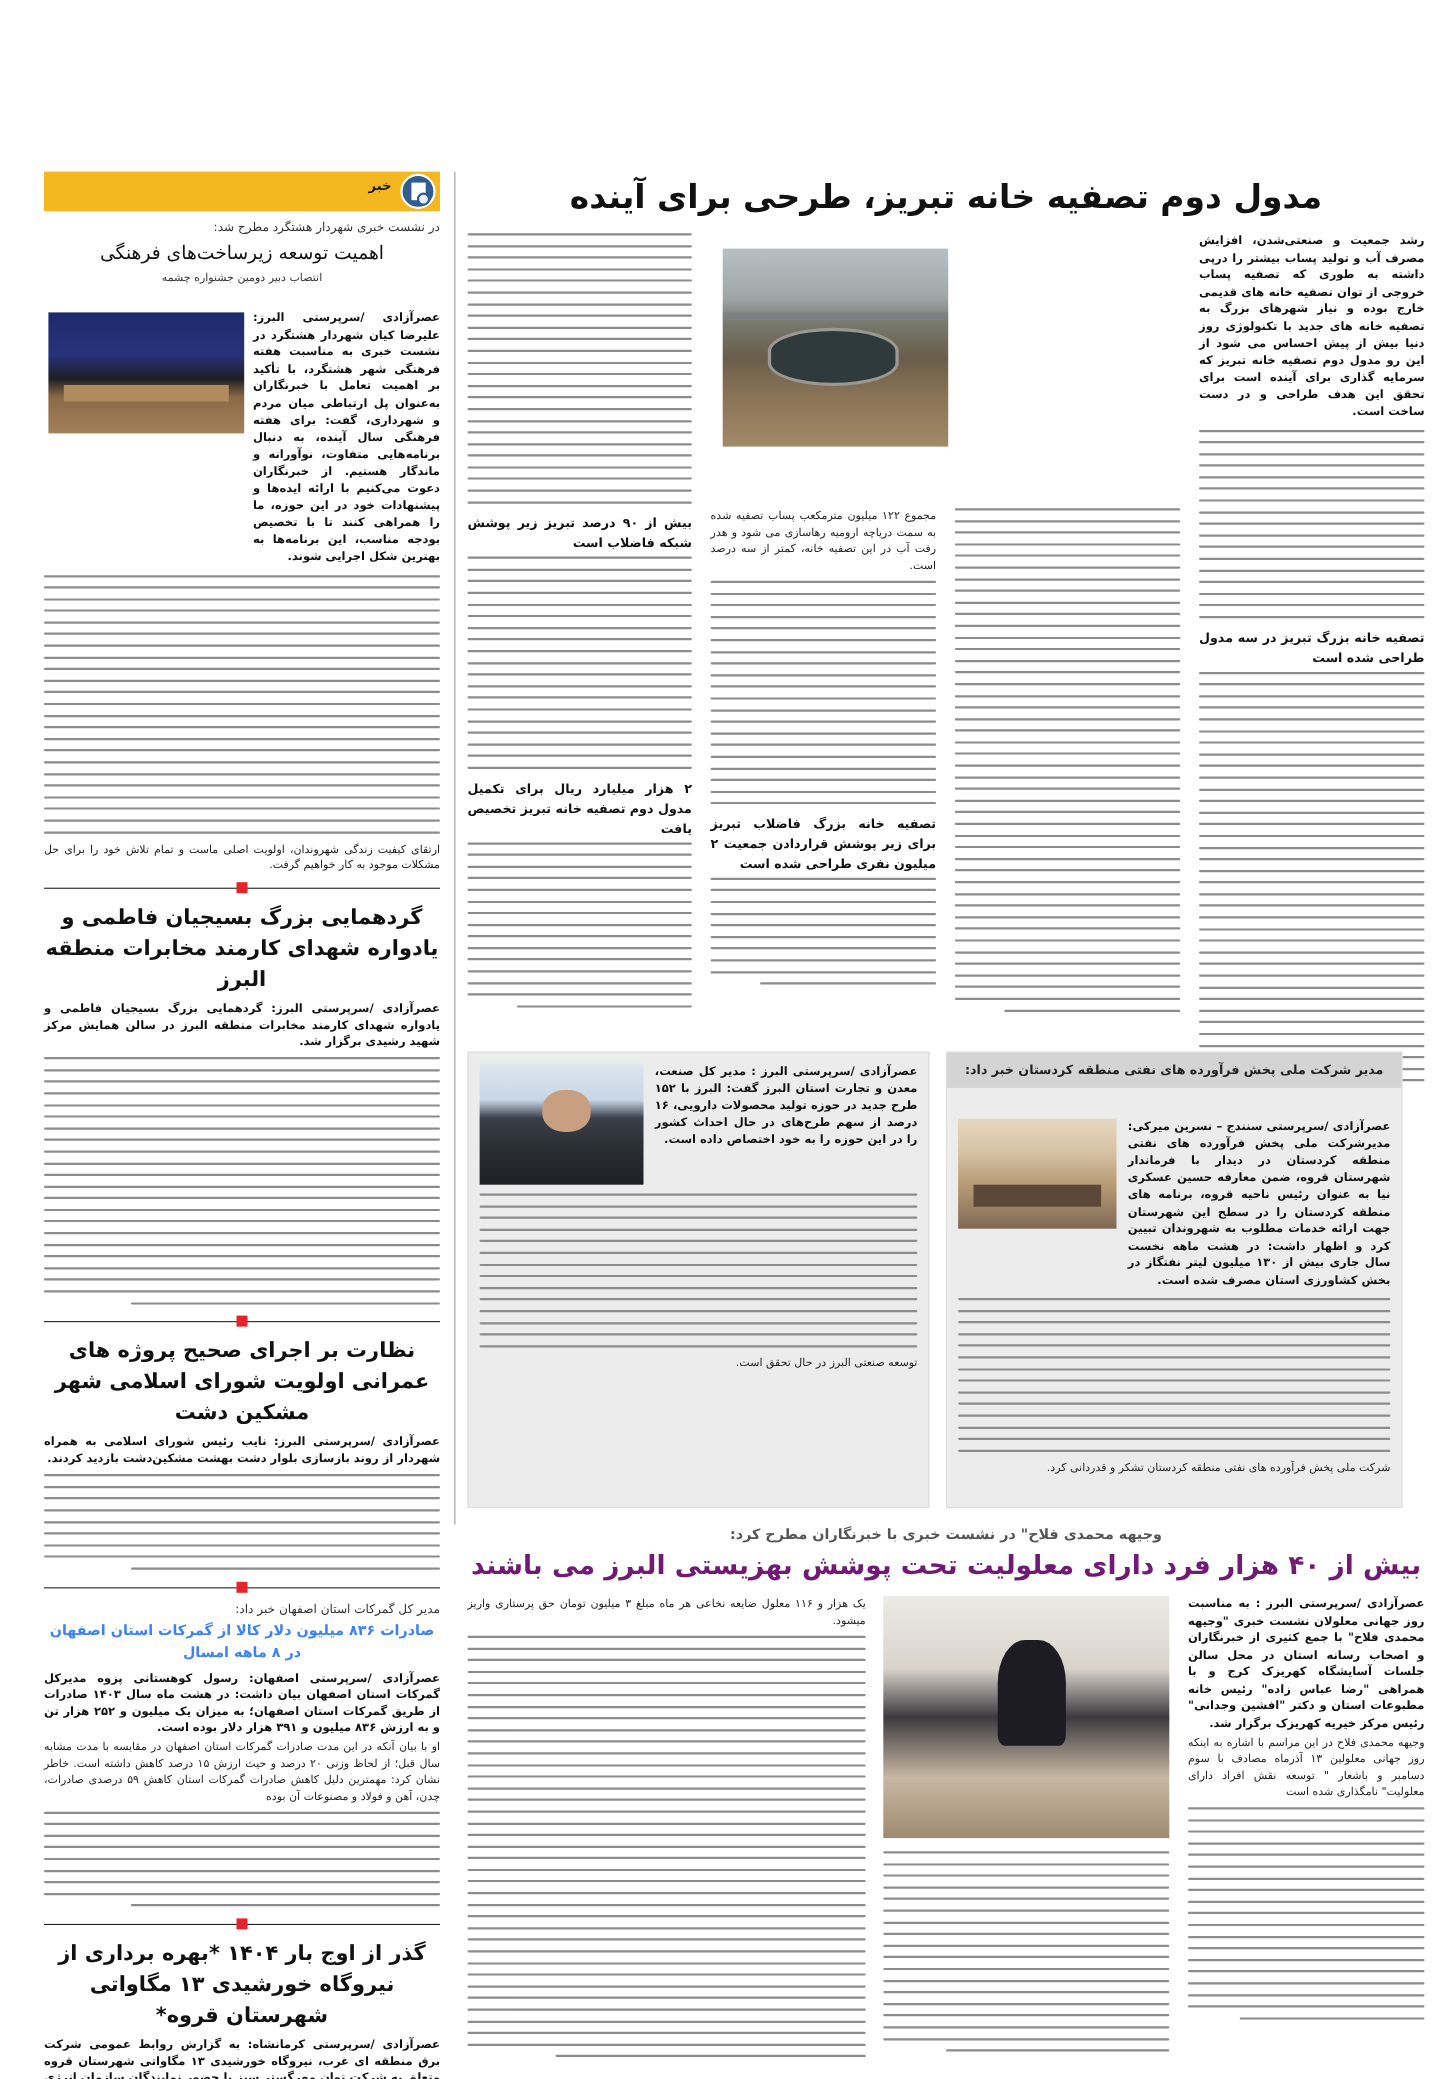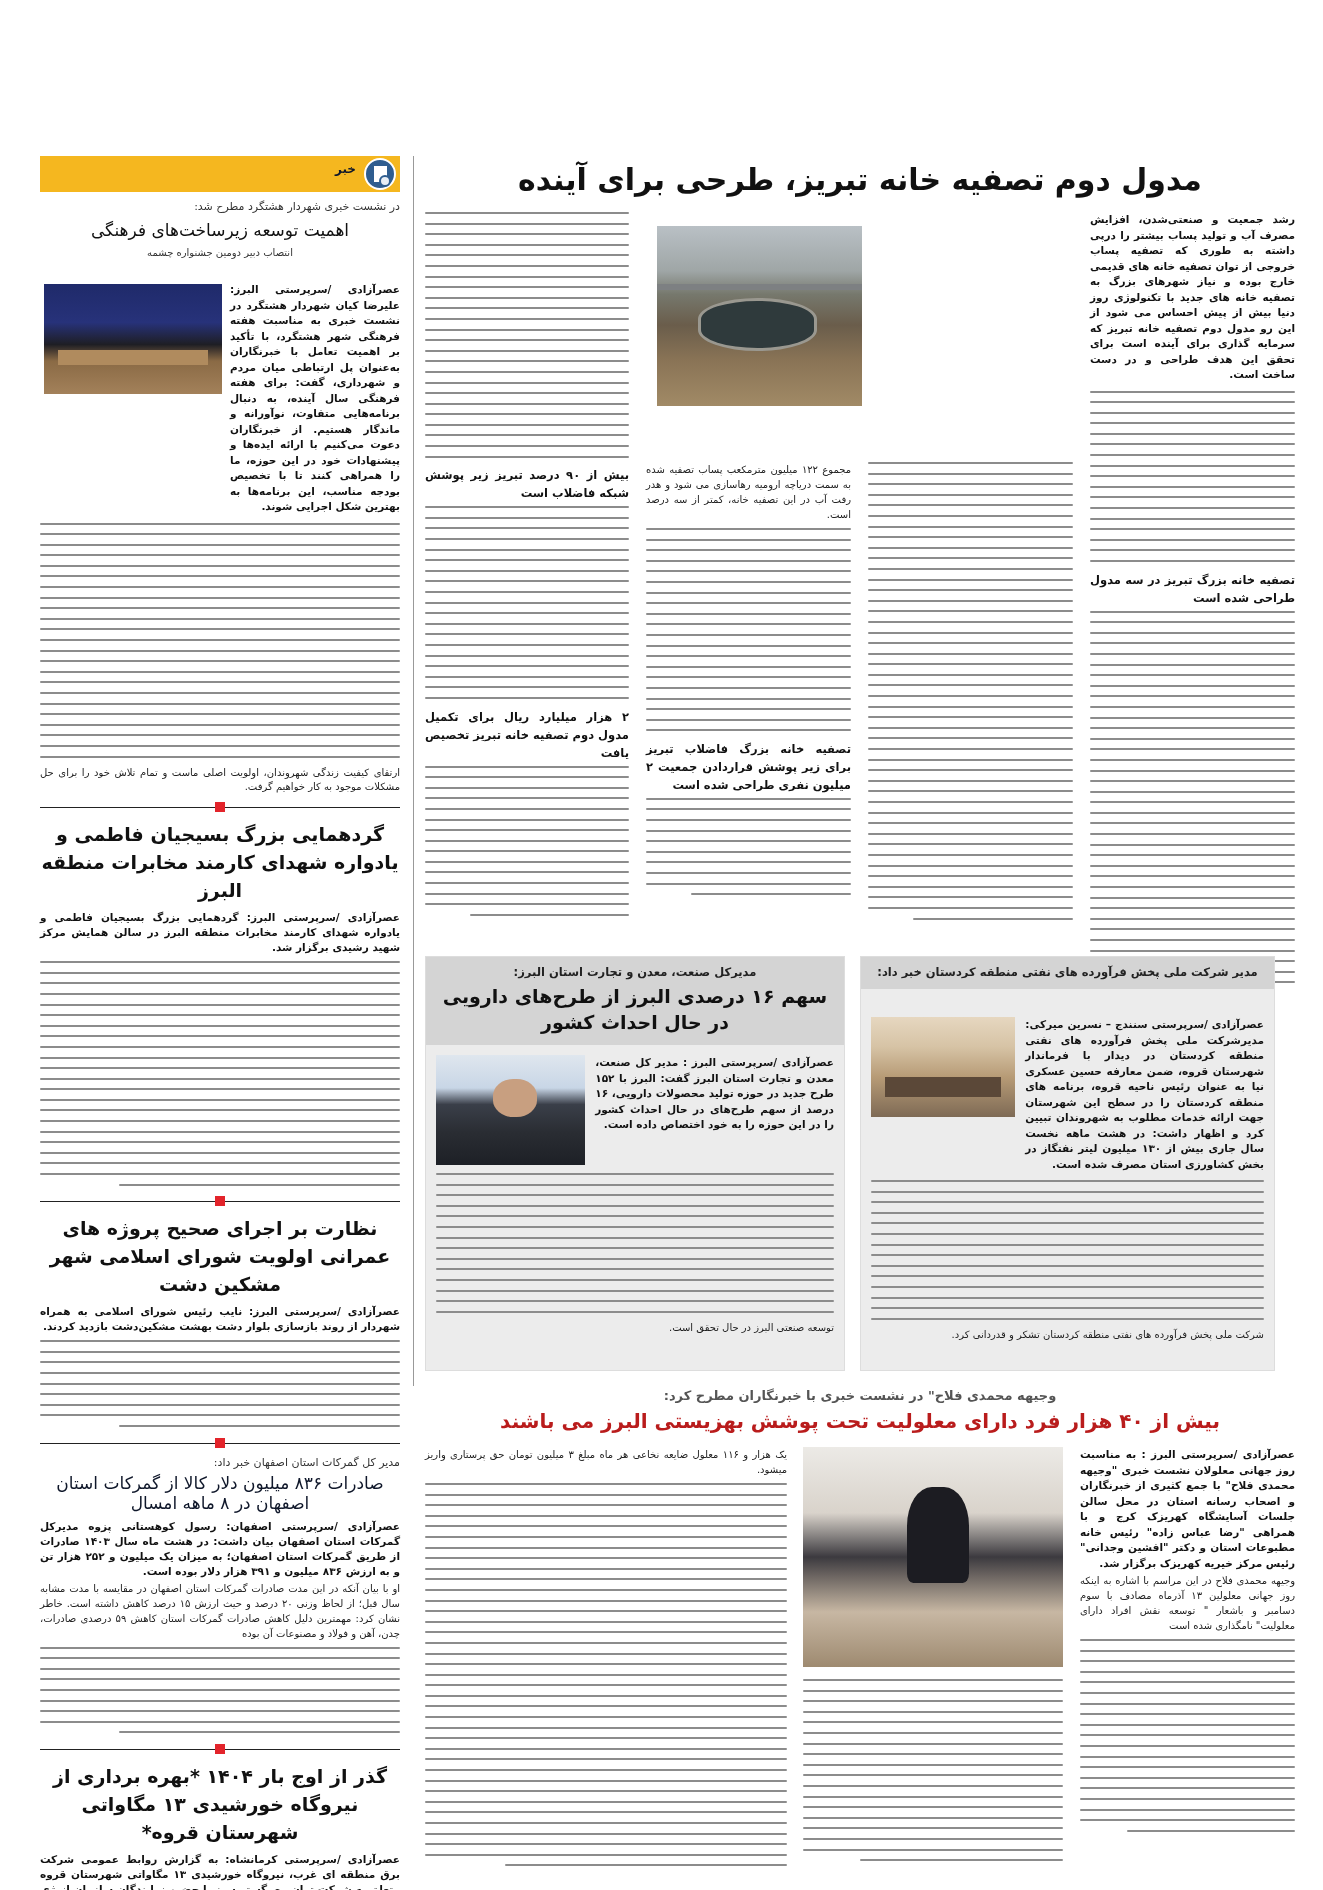--- a/index.html
+++ b/index.html
@@ -466,10 +466,6 @@
     </section>
 
     <section class="grey-box" style="right:450px; top:800px; width:420px; height:415px;">
-      <div class="grey-head">
-        <div class="grey-kicker">مدیرکل صنعت، معدن و تجارت استان البرز:</div>
-        <div class="grey-title">سهم ۱۶ درصدی البرز از طرح‌های دارویی در حال احداث کشور</div>
-      </div>
       <div class="grey-body">
         <div style="display:flex; gap:10px; direction:rtl;">
           <div class="txt-bold" style="width:240px; font-size:10.5px; line-height:15.5px;">عصرآزادی /سرپرستی البرز : مدیر کل صنعت، معدن و تجارت استان البرز گفت: البرز با ۱۵۲ طرح جدید در حوزه تولید محصولات دارویی، ۱۶ درصد از سهم طرح‌های در حال احداث کشور را در این حوزه را به خود اختصاص داده است.</div>

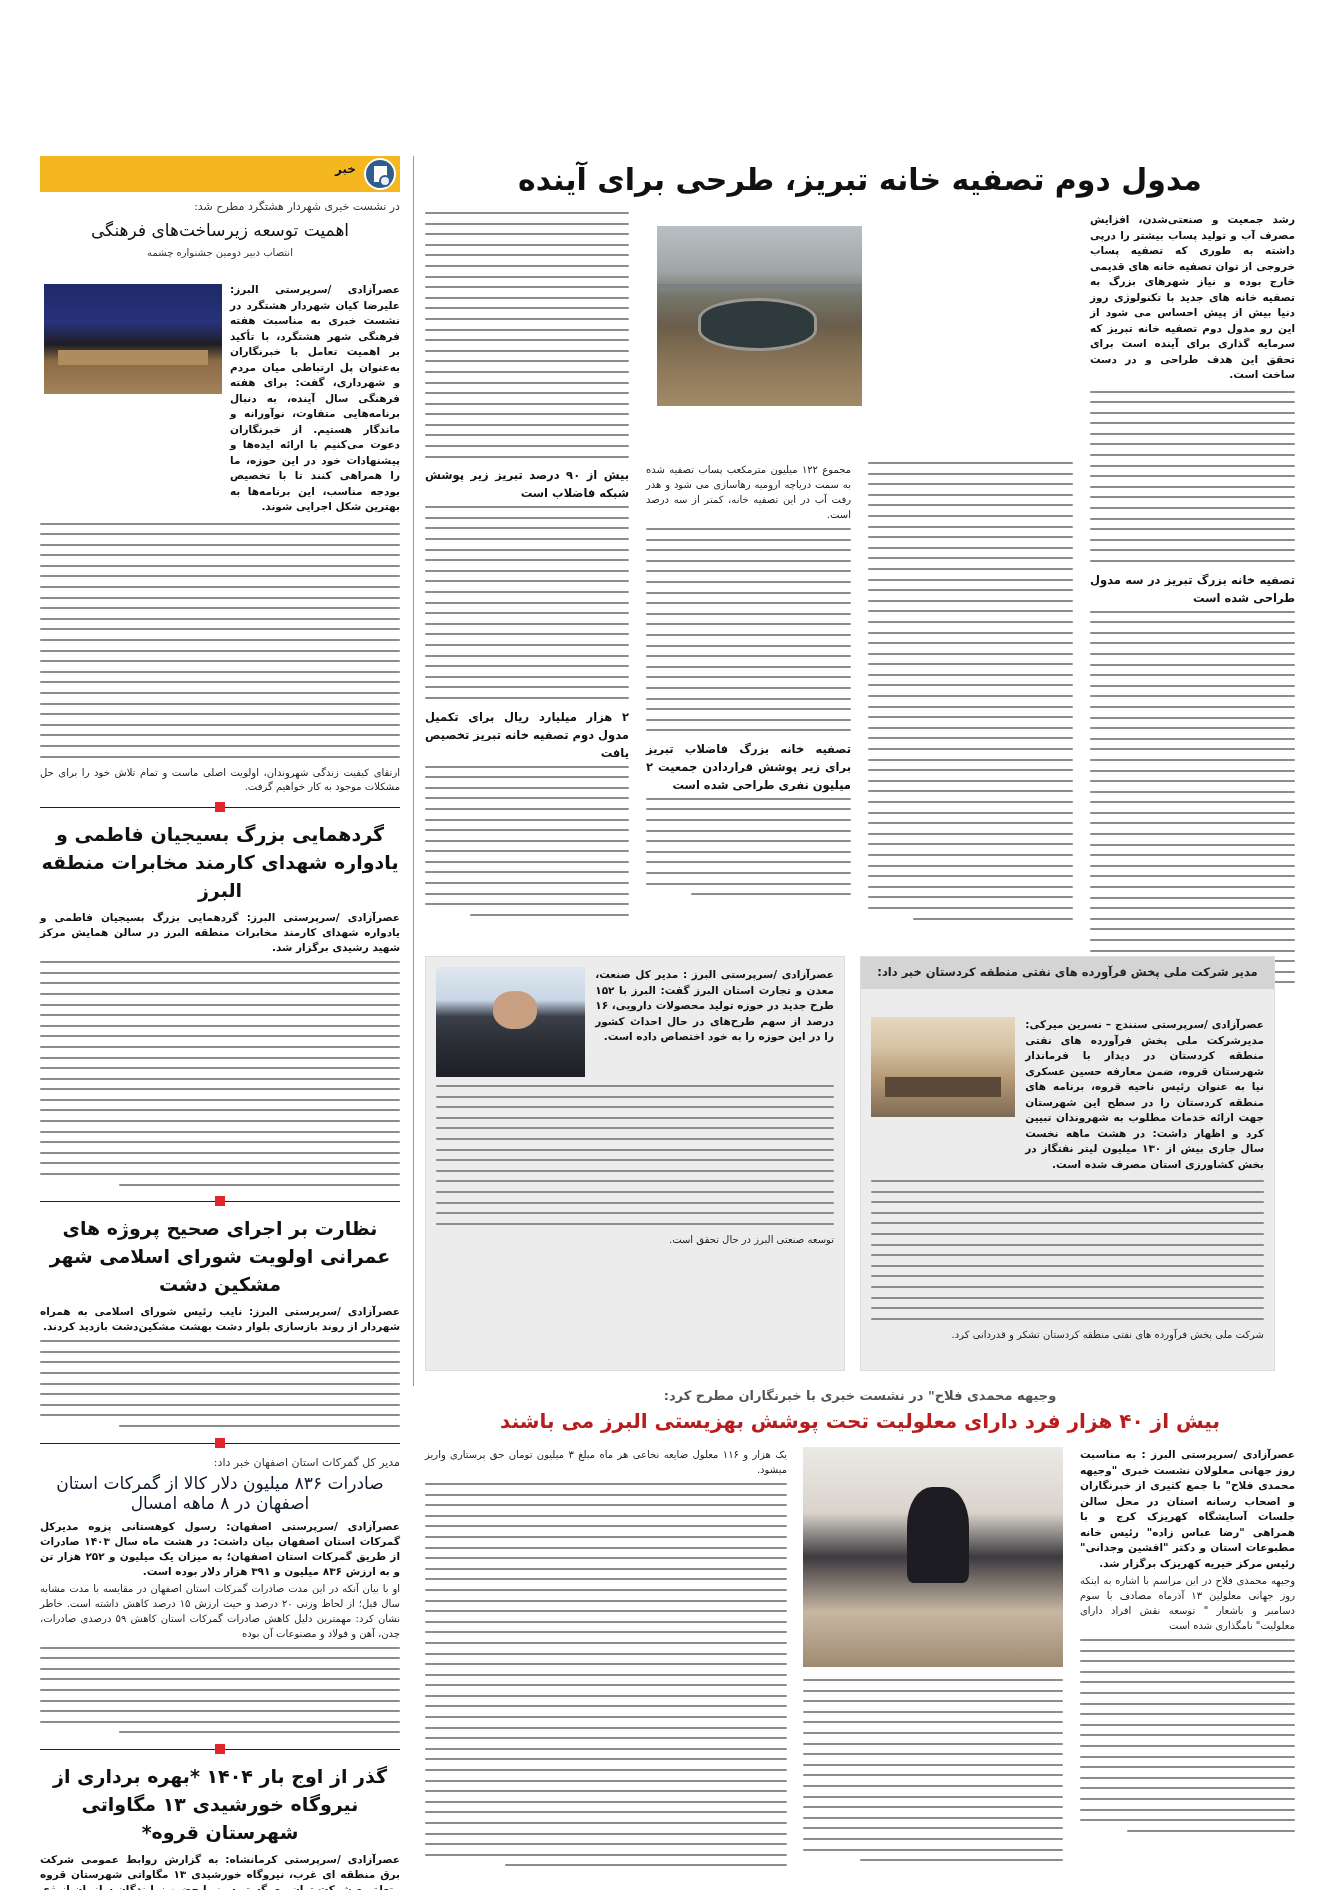--- a/index.html
+++ b/index.html
@@ -75,7 +75,7 @@
   .photo-office::before { content:""; position:absolute; left:10%; right:10%; top:60%; height:20%; background:#5b4838; }
 
   .bottom-kicker { text-align: center; font-size: 13px; font-weight: bold; color: #555; }
-  .bottom-title { text-align: center; font-size: 20px; font-weight: bold; color: #b91c1c; margin-top: 6px; }
+  .bottom-title { text-align: center; font-size: 24px; font-weight: bold; color: #701a75; margin-top: 6px; }
   .photo-conf { background: linear-gradient(180deg,#eceae6 0%,#d9d3cb 30%,#3c3a3f 50%,#c7b7a3 75%,#9e8a70 100%); position: relative; overflow: hidden; }
   .photo-conf::before { content:""; position:absolute; left:40%; top:18%; width:24%; height:44%; border-radius:40% 40% 10% 10%; background:#1c1c22; }
 </style>

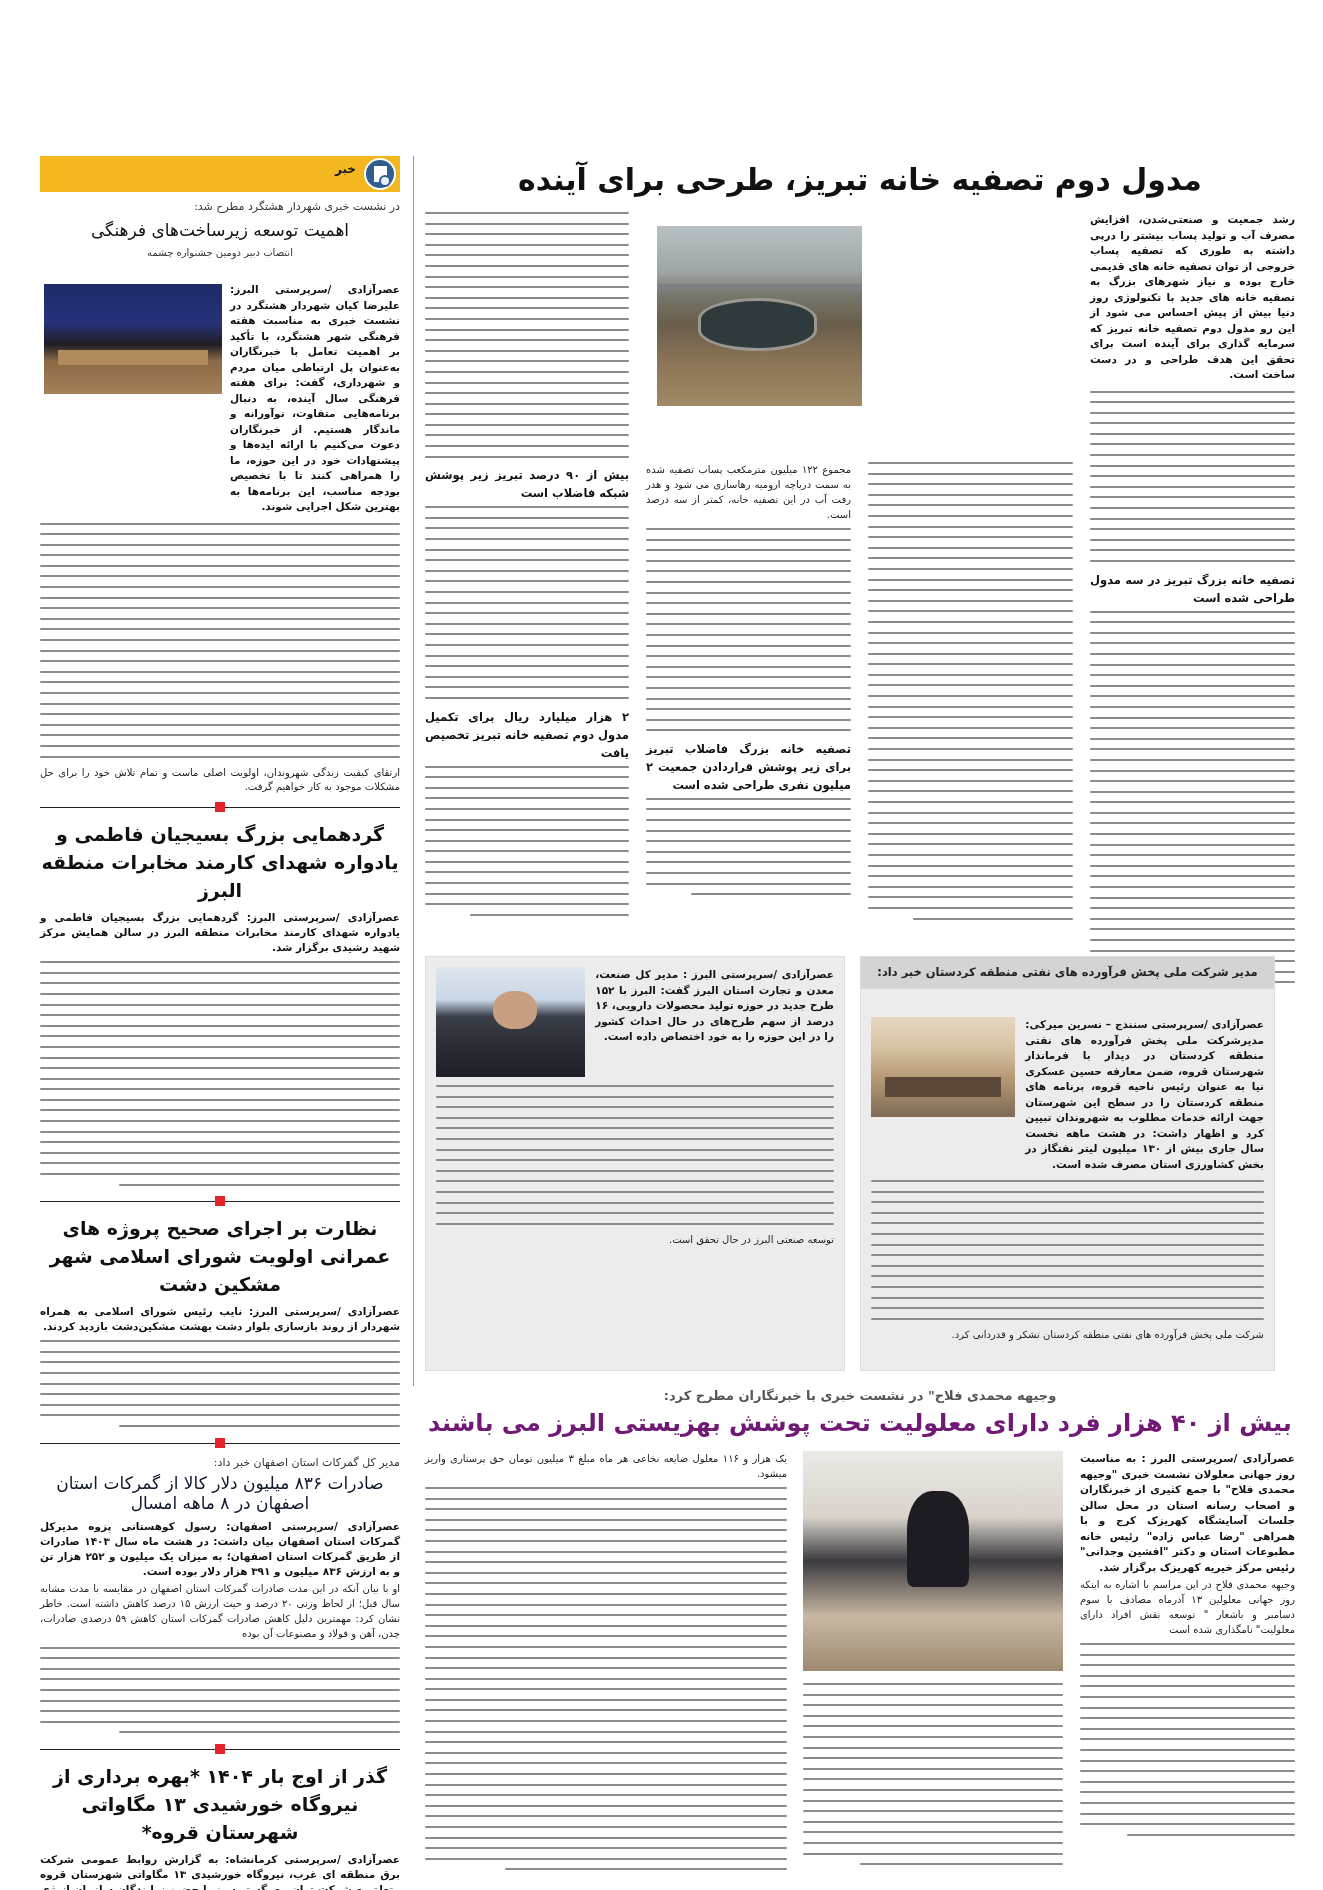--- a/index.html
+++ b/index.html
@@ -49,7 +49,7 @@
   .sep::after { content: ""; position: absolute; left: 50%; top: 2px; width: 10px; height: 10px; margin-left: -5px; background: #e3242b; }
 
   .headline-xl { text-align: center; font-size: 19px; font-weight: bold; line-height: 28px; color: #111; }
-  .headline-sm { text-align: center; font-size: 17px; font-weight: normal; line-height: 20px; color: #0f172a; }
+  .headline-sm { text-align: center; font-size: 13px; font-weight: bold; line-height: 20px; color: #3b82f6; }
 
   
   .main-headline { text-align: center; font-size: 30px; font-weight: bold; color: #111; height: 44px; line-height: 44px; margin-top: 2px; }

